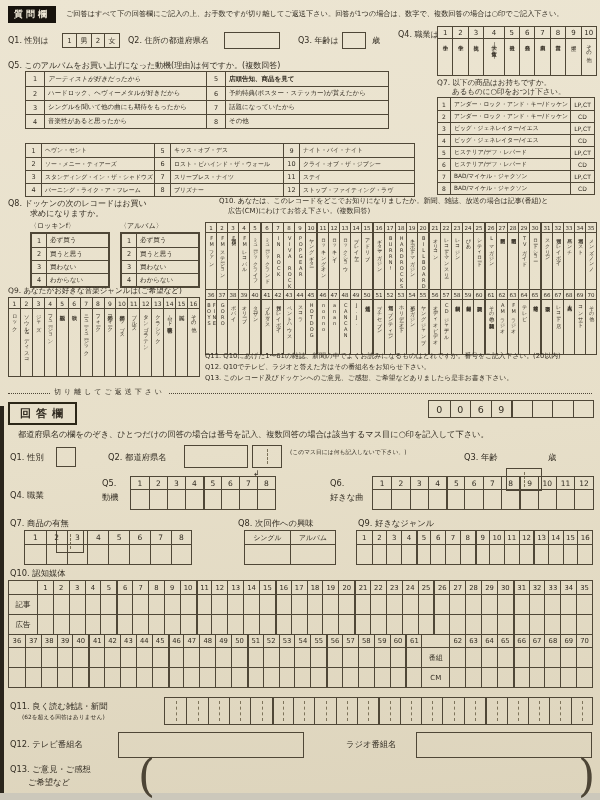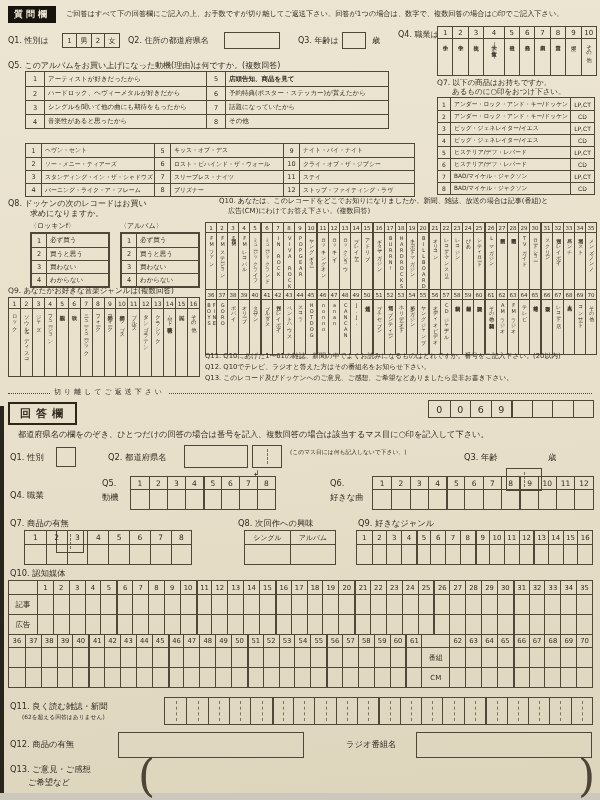--- a/index.html
+++ b/index.html
@@ -135,7 +135,7 @@
       <div class="opttab">
         <div class="r" style="height: 14px;">
           <div class="gc onum f65" style="width: 18px;">1</div>
-          <div class="gc otxt f65" style="width: 162px;">アーティストが好きだったから</div>
+          <div class="gc otxt f65" style="width: 162px; font-style: italic;">アーティストが好きだったから</div>
         </div>
         <div class="r" style="height: 14px;">
           <div class="gc onum f65" style="width: 18px;">2</div>

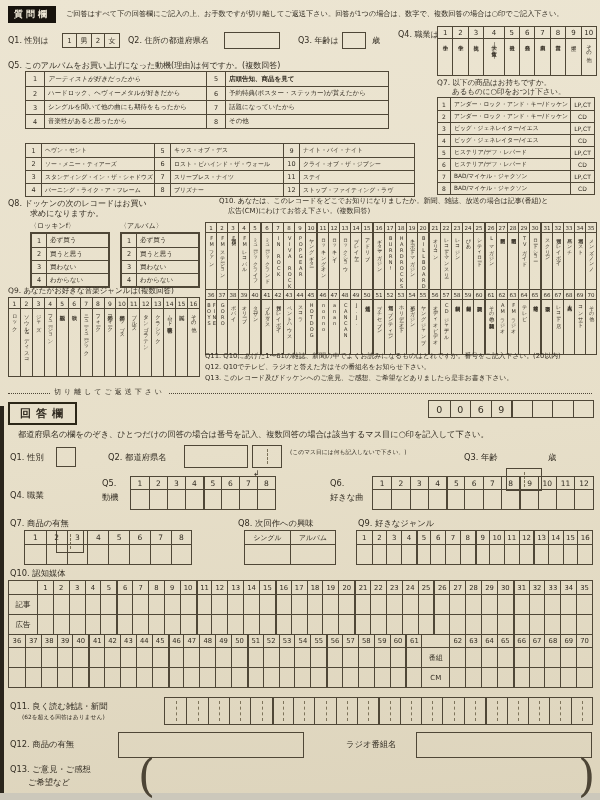--- a/index.html
+++ b/index.html
@@ -317,7 +317,7 @@
       </div>
     </div>
 
-  <div class="abs txt f75" style="left:8px;top:286px">Q9. あなたがお好きな音楽ジャンルは(複数回答)</div>
+  <div class="abs txt f75" style="left:8px;top:286px">Q9. あなたがお好きな音楽ジャンルは(ご希望など)</div>
   <div id="q9tab" class="abs hrow" style="left:8px;top:297px;width:192px;height:80px">
       <div class="col">
         <div class="gc h f6" style="height: 11px;">1</div>

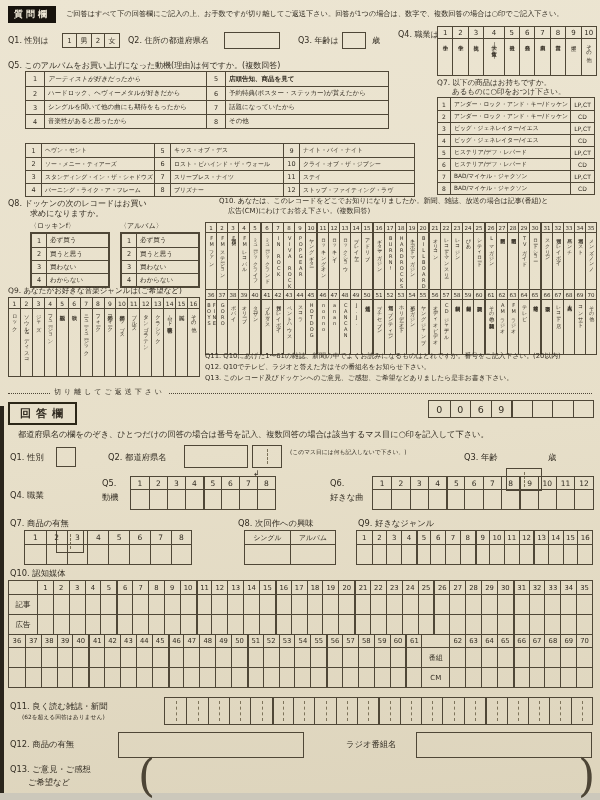--- a/index.html
+++ b/index.html
@@ -1352,7 +1352,7 @@
       <div class="gc dashcell" style="width: 21.35px;"></div>
     </div>
 
-  <div class="abs txt f83" style="left:10px;top:739px">Q12. 商品の有無</div>
+  <div class="abs txt f83" style="left:10px;top:739px">Q12. テレビ番組名</div>
   <div class="abs box" style="left:118px;top:732px;width:186px;height:26px"></div>
   <div class="abs txt f83" style="left:346px;top:739px">ラジオ番組名</div>
   <div class="abs box" style="left:416px;top:732px;width:176px;height:26px"></div>

